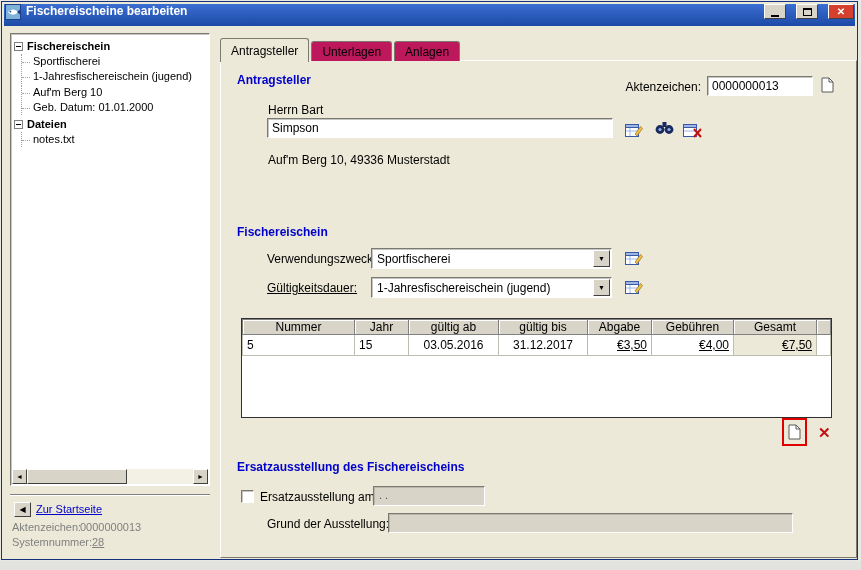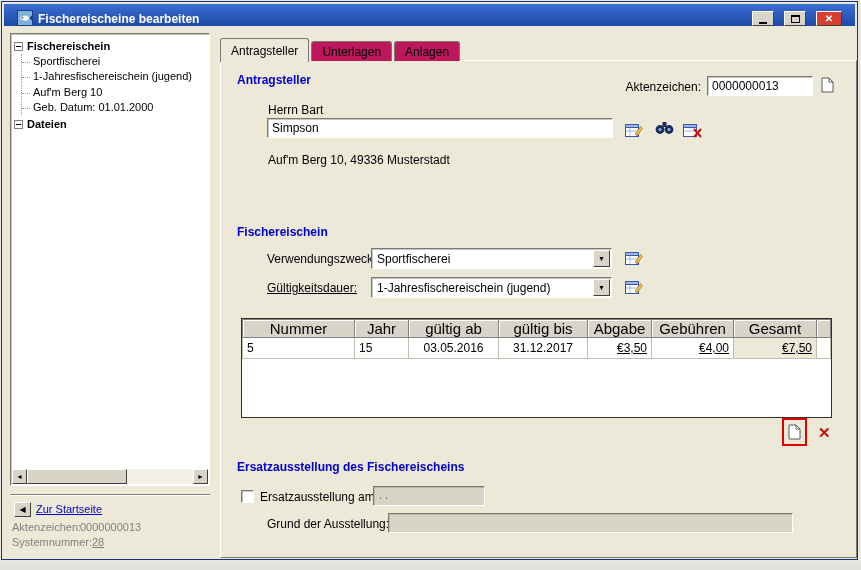--- a/index.html
+++ b/index.html
@@ -12,7 +12,7 @@
             background:#ece9d8; border:1px solid #16327e; }
   .titlebar { position:absolute; left:2px; top:2px; width:851px; height:22px;
               background:linear-gradient(to bottom,#3a6fd2 0%, #1d49a7 100%);
-              display:flex; align-items:flex-end; padding:0 13px; }
+              display:flex; align-items:flex-start; padding:0 1px; }
   .app-icon { width:16px; height:16px; flex:0 0 auto; }
   .title-text { color:#fff; font-weight:bold; font-size:12px; margin-left:5px; flex:1 1 auto;
                 white-space:nowrap; overflow:hidden; }

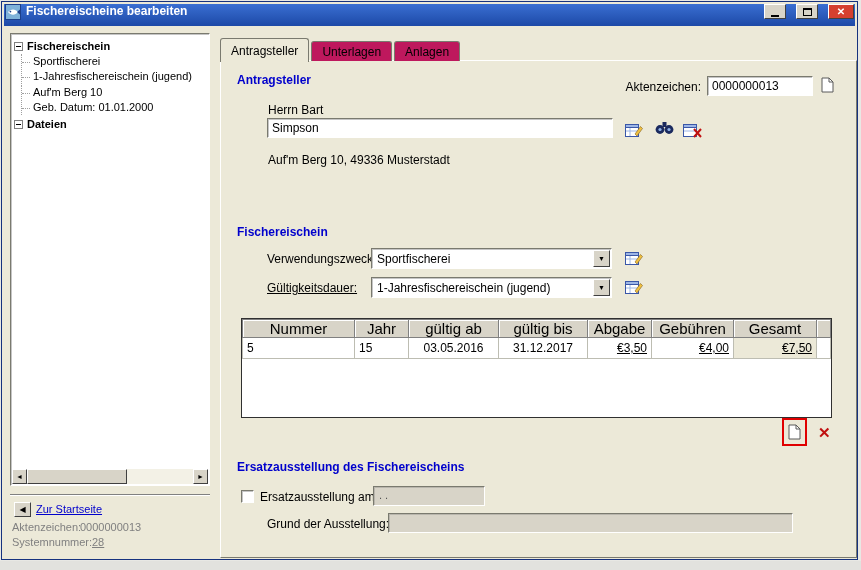--- a/index.html
+++ b/index.html
@@ -148,6 +148,9 @@
             <span class="minusbar"></span>
           </span>
         <span class="tree-root-label">Dateien</span>
+      </div>
+      <div class="tree-children">
+        <div class="tree-child">notes.txt</div>
       </div>
 
       <div class="hscroll">

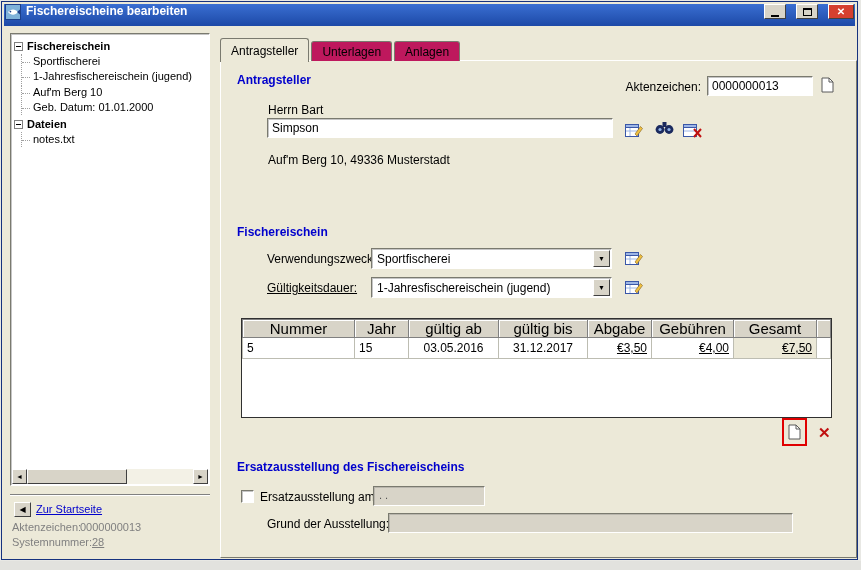--- a/index.html
+++ b/index.html
@@ -83,7 +83,7 @@
               border:1px solid #303030; overflow:hidden; }
   .grid-box table { border-collapse:collapse; width:100%; table-layout:fixed; }
   .grid-box th { background:#d8d4c8; border:1px solid #808080; box-shadow: inset 1px 1px 0 #fff;
-                 font-weight:normal; font-size:15px; height:14px; padding:0 3px; }
+                 font-weight:normal; font-size:12px; height:14px; padding:0 3px; }
   .grid-box td { border:1px solid #bdbdb2; font-size:12px; height:21px; padding:0 4px; background:#fff; }
   .grid-box td.num { text-align:right;text-decoration:underline; }
   .grid-box td.ctr { text-align:center; }

